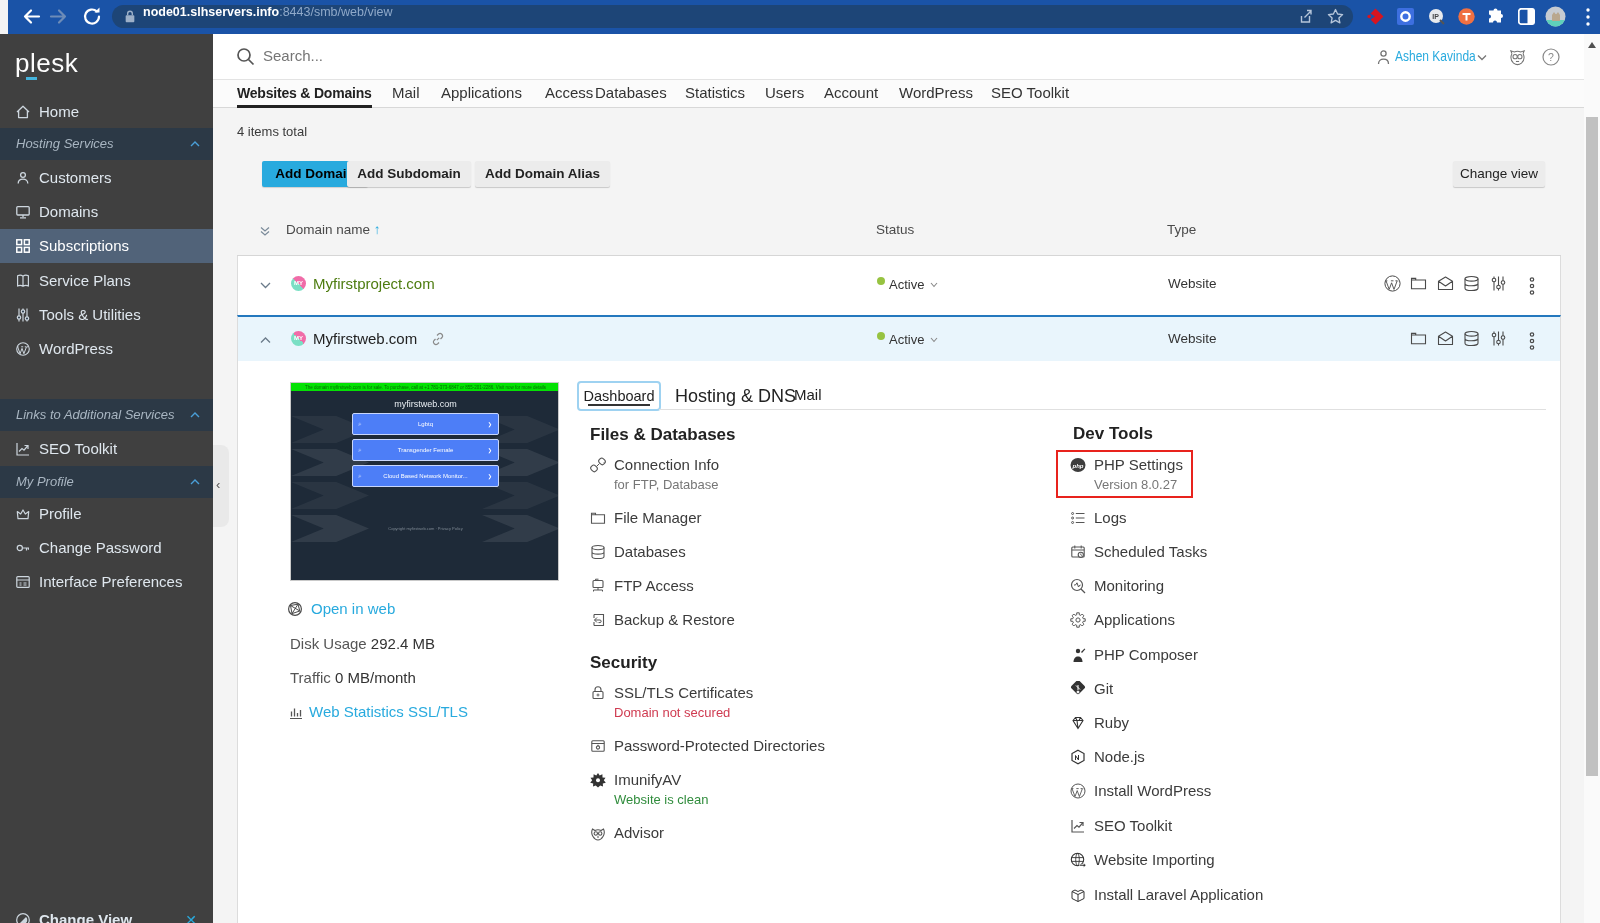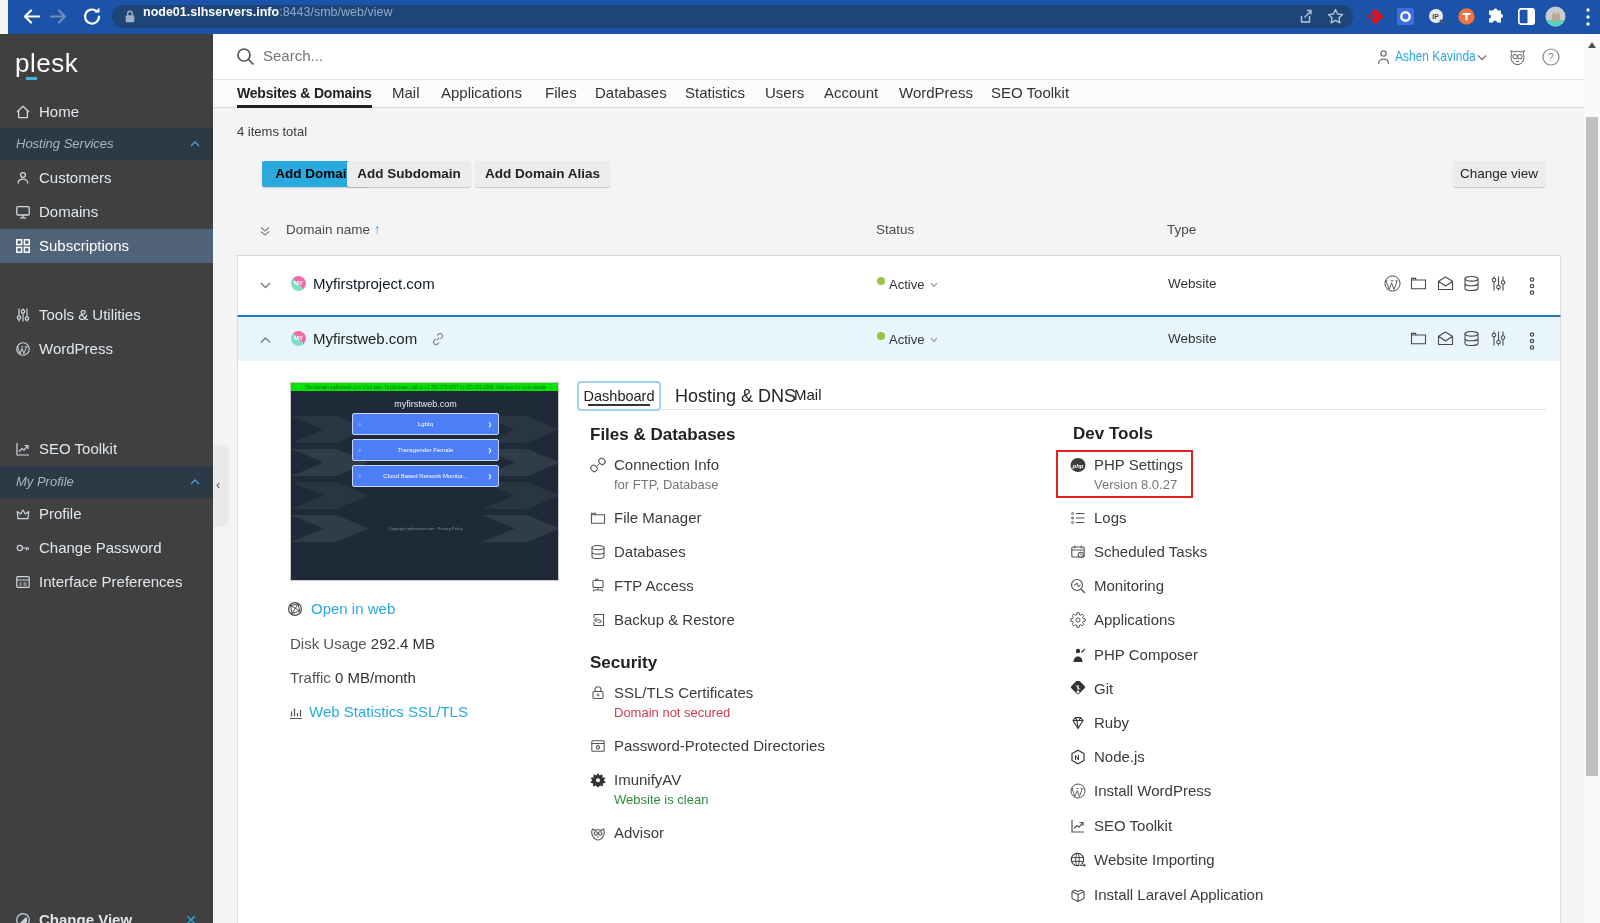--- a/index.html
+++ b/index.html
@@ -294,7 +294,7 @@
   <span class="tab active" style="left:24px">Websites &amp; Domains</span>
   <span class="tab" style="left:179px">Mail</span>
   <span class="tab" style="left:228px">Applications</span>
-  <span class="tab" style="left:332px">Files</span>
+  <span class="tab" style="left:332px">Access</span>
   <span class="tab" style="left:382px">Databases</span>
   <span class="tab" style="left:472px">Statistics</span>
   <span class="tab" style="left:552px">Users</span>

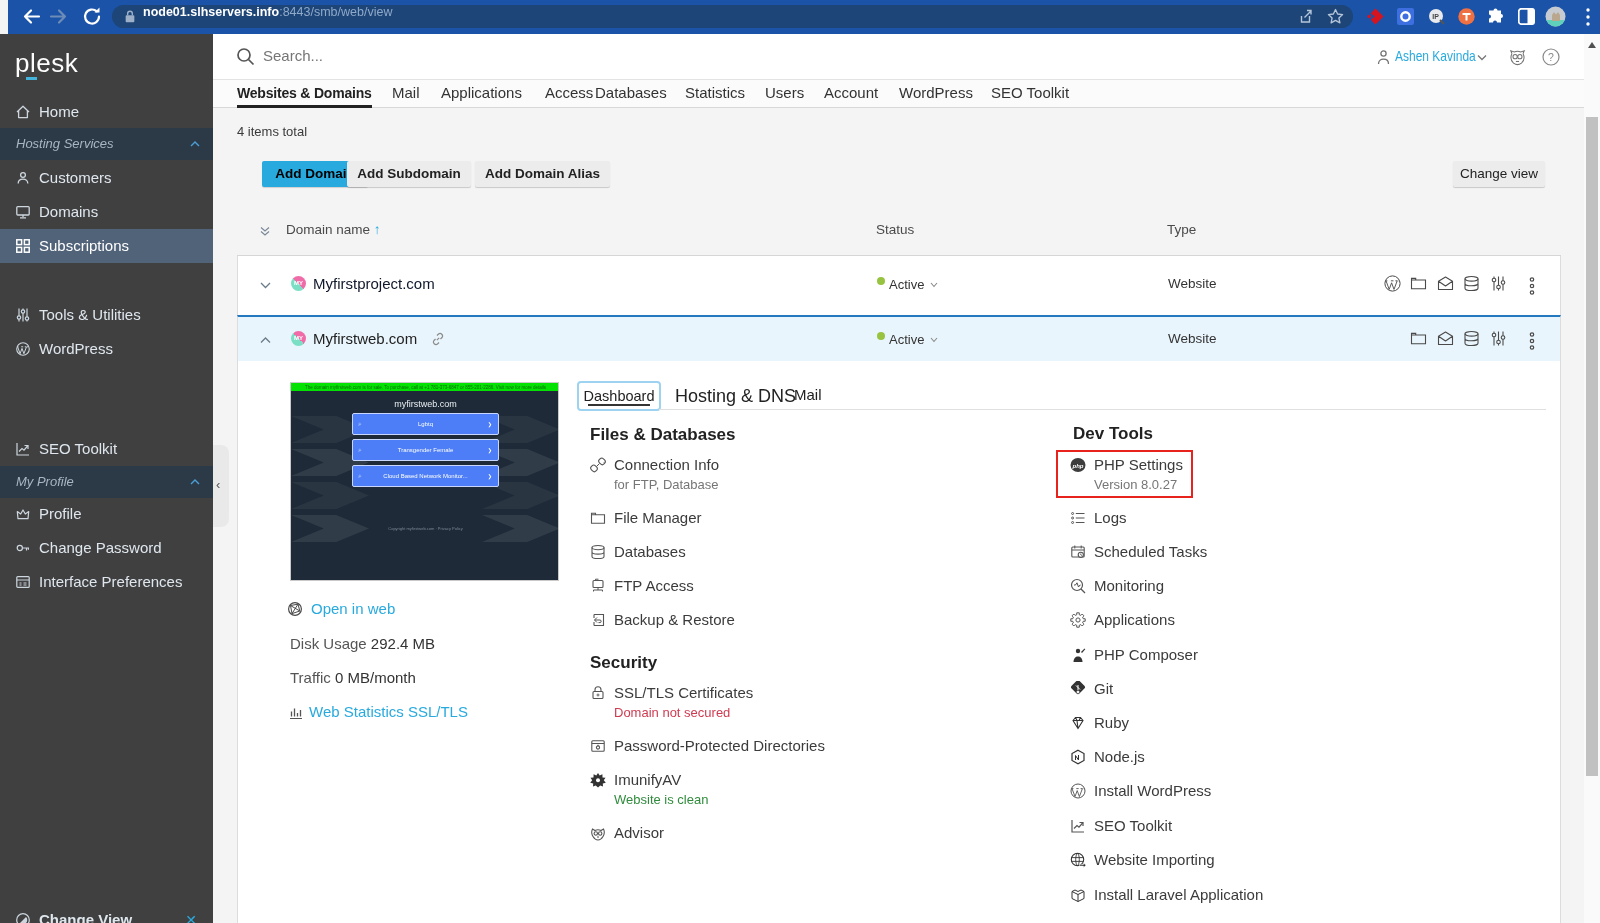--- a/index.html
+++ b/index.html
@@ -189,6 +189,12 @@
         </g>
       </svg>
     <span class="tx">Subscriptions</span>
+  </div>
+  <div class="nav-item" style="top:230px">
+    <svg class="ic" viewBox="0 0 16 16">
+        <path d="M8 3.2 C6.6 2.2 4.2 2.1 2.6 2.8 V12.9 C4.2 12.2 6.6 12.3 8 13.3 C9.4 12.3 11.8 12.2 13.4 12.9 V2.8 C11.8 2.1 9.4 2.2 8 3.2 Z M8 3.2 V13.3" stroke="#cdd6de" stroke-width="1.2" fill="none"></path>
+      </svg>
+    <span class="tx">Service Plans</span>
   </div>
   <div class="nav-item" style="top:264px">
     <svg class="ic" viewBox="0 0 16 16">

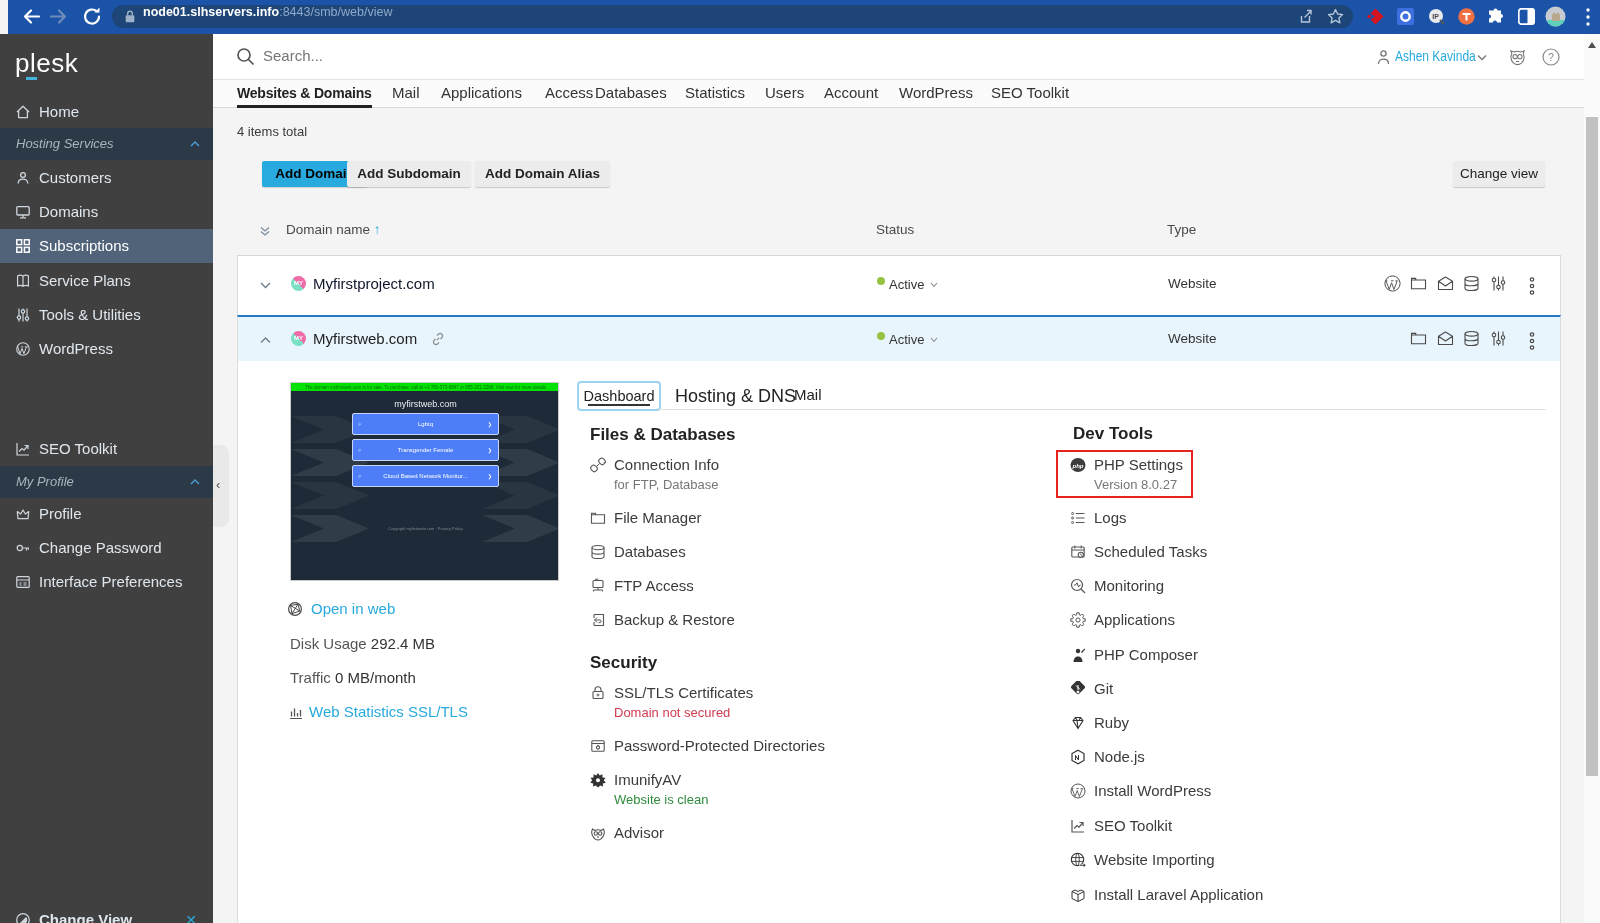--- a/index.html
+++ b/index.html
@@ -332,7 +332,7 @@
         <path d="M2 4 L6.5 8.5 L11 4" stroke="#6b7b8a" stroke-width="1.3" fill="none"></path>
       </svg>
     <div class="favicon" style="left:53px;top:20px"></div>
-    <span class="abs" style="left:75px;top:19px;font-size:15px;color:#0f172a">Myfirstproject.com</span>
+    <span class="abs" style="left:75px;top:19px;font-size:15px;color:#4d7c0f">Myfirstproject.com</span>
     <span class="abs" style="left:639px;top:21px;width:8px;height:8px;border-radius:50%;background:#97c341"></span>
     <span class="abs" style="left:651px;top:21px;font-size:13px;color:#333">Active</span>
     <svg class="abs" style="left:692px;top:26px" width="8" height="6" viewBox="0 0 8 6">

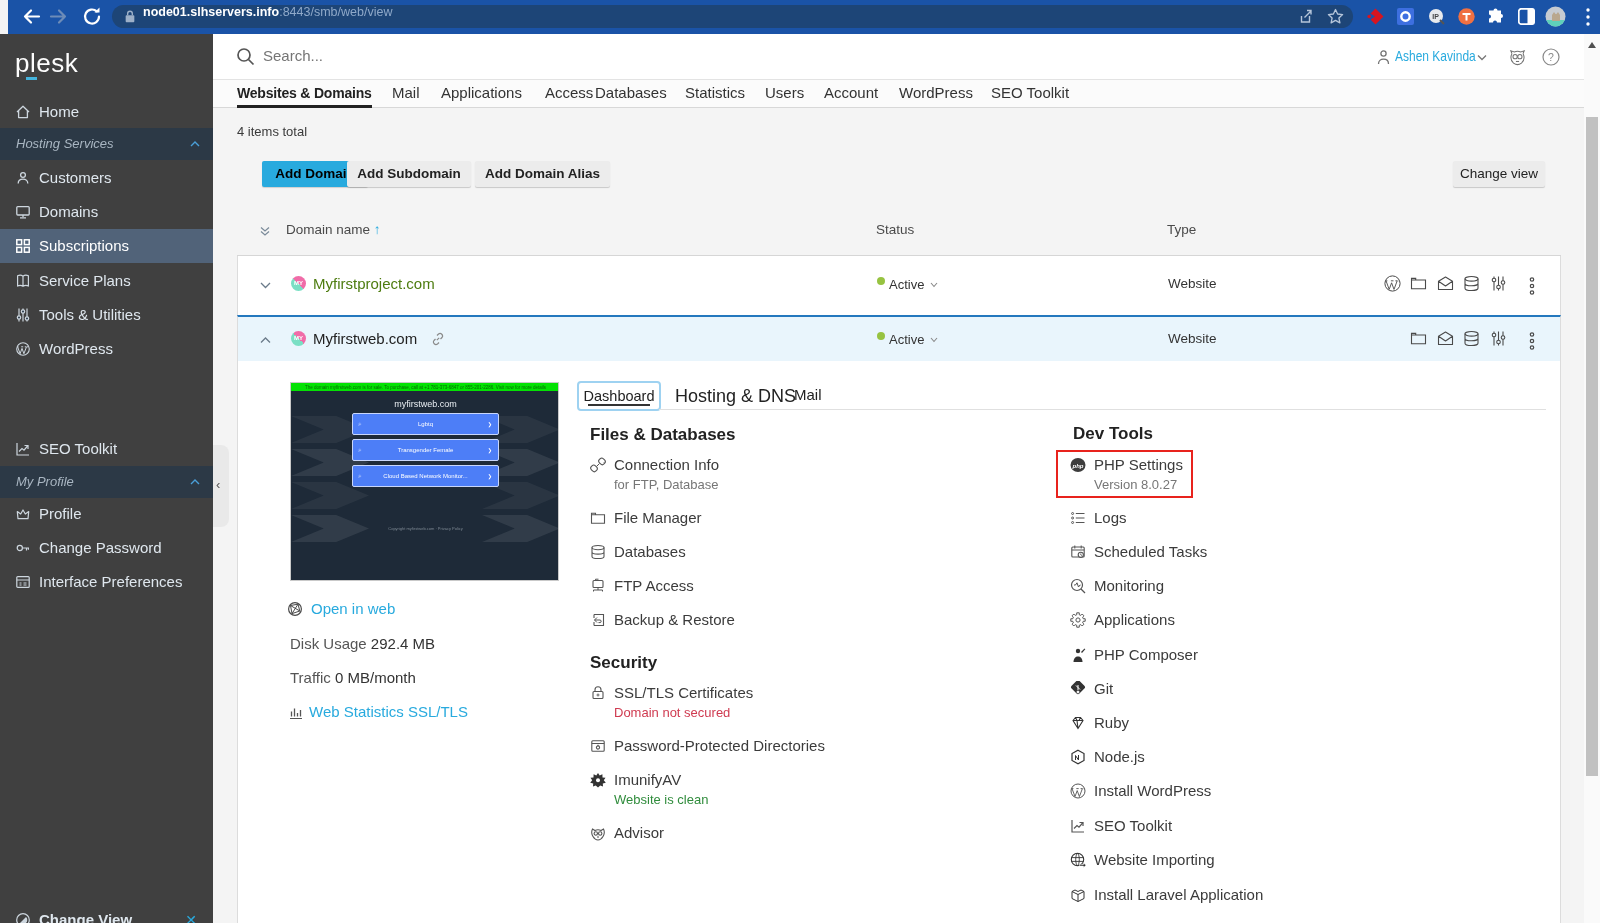--- a/index.html
+++ b/index.html
@@ -216,6 +216,12 @@
       </svg>
     <span class="tx">WordPress</span>
   </div>
+  <div class="nav-head" style="top:365px">
+      <span class="tx">Links to Additional Services</span>
+      <svg class="ch" viewBox="0 0 10 6">
+        <path d="M1 5 L5 1 L9 5" stroke="#4a9fd8" stroke-width="1.4" fill="none"></path>
+      </svg>
+    </div>
   <div class="nav-item" style="top:398px">
     <svg class="ic" viewBox="0 0 16 16">
         <g stroke="#cdd6de" stroke-width="1.2" fill="none">

